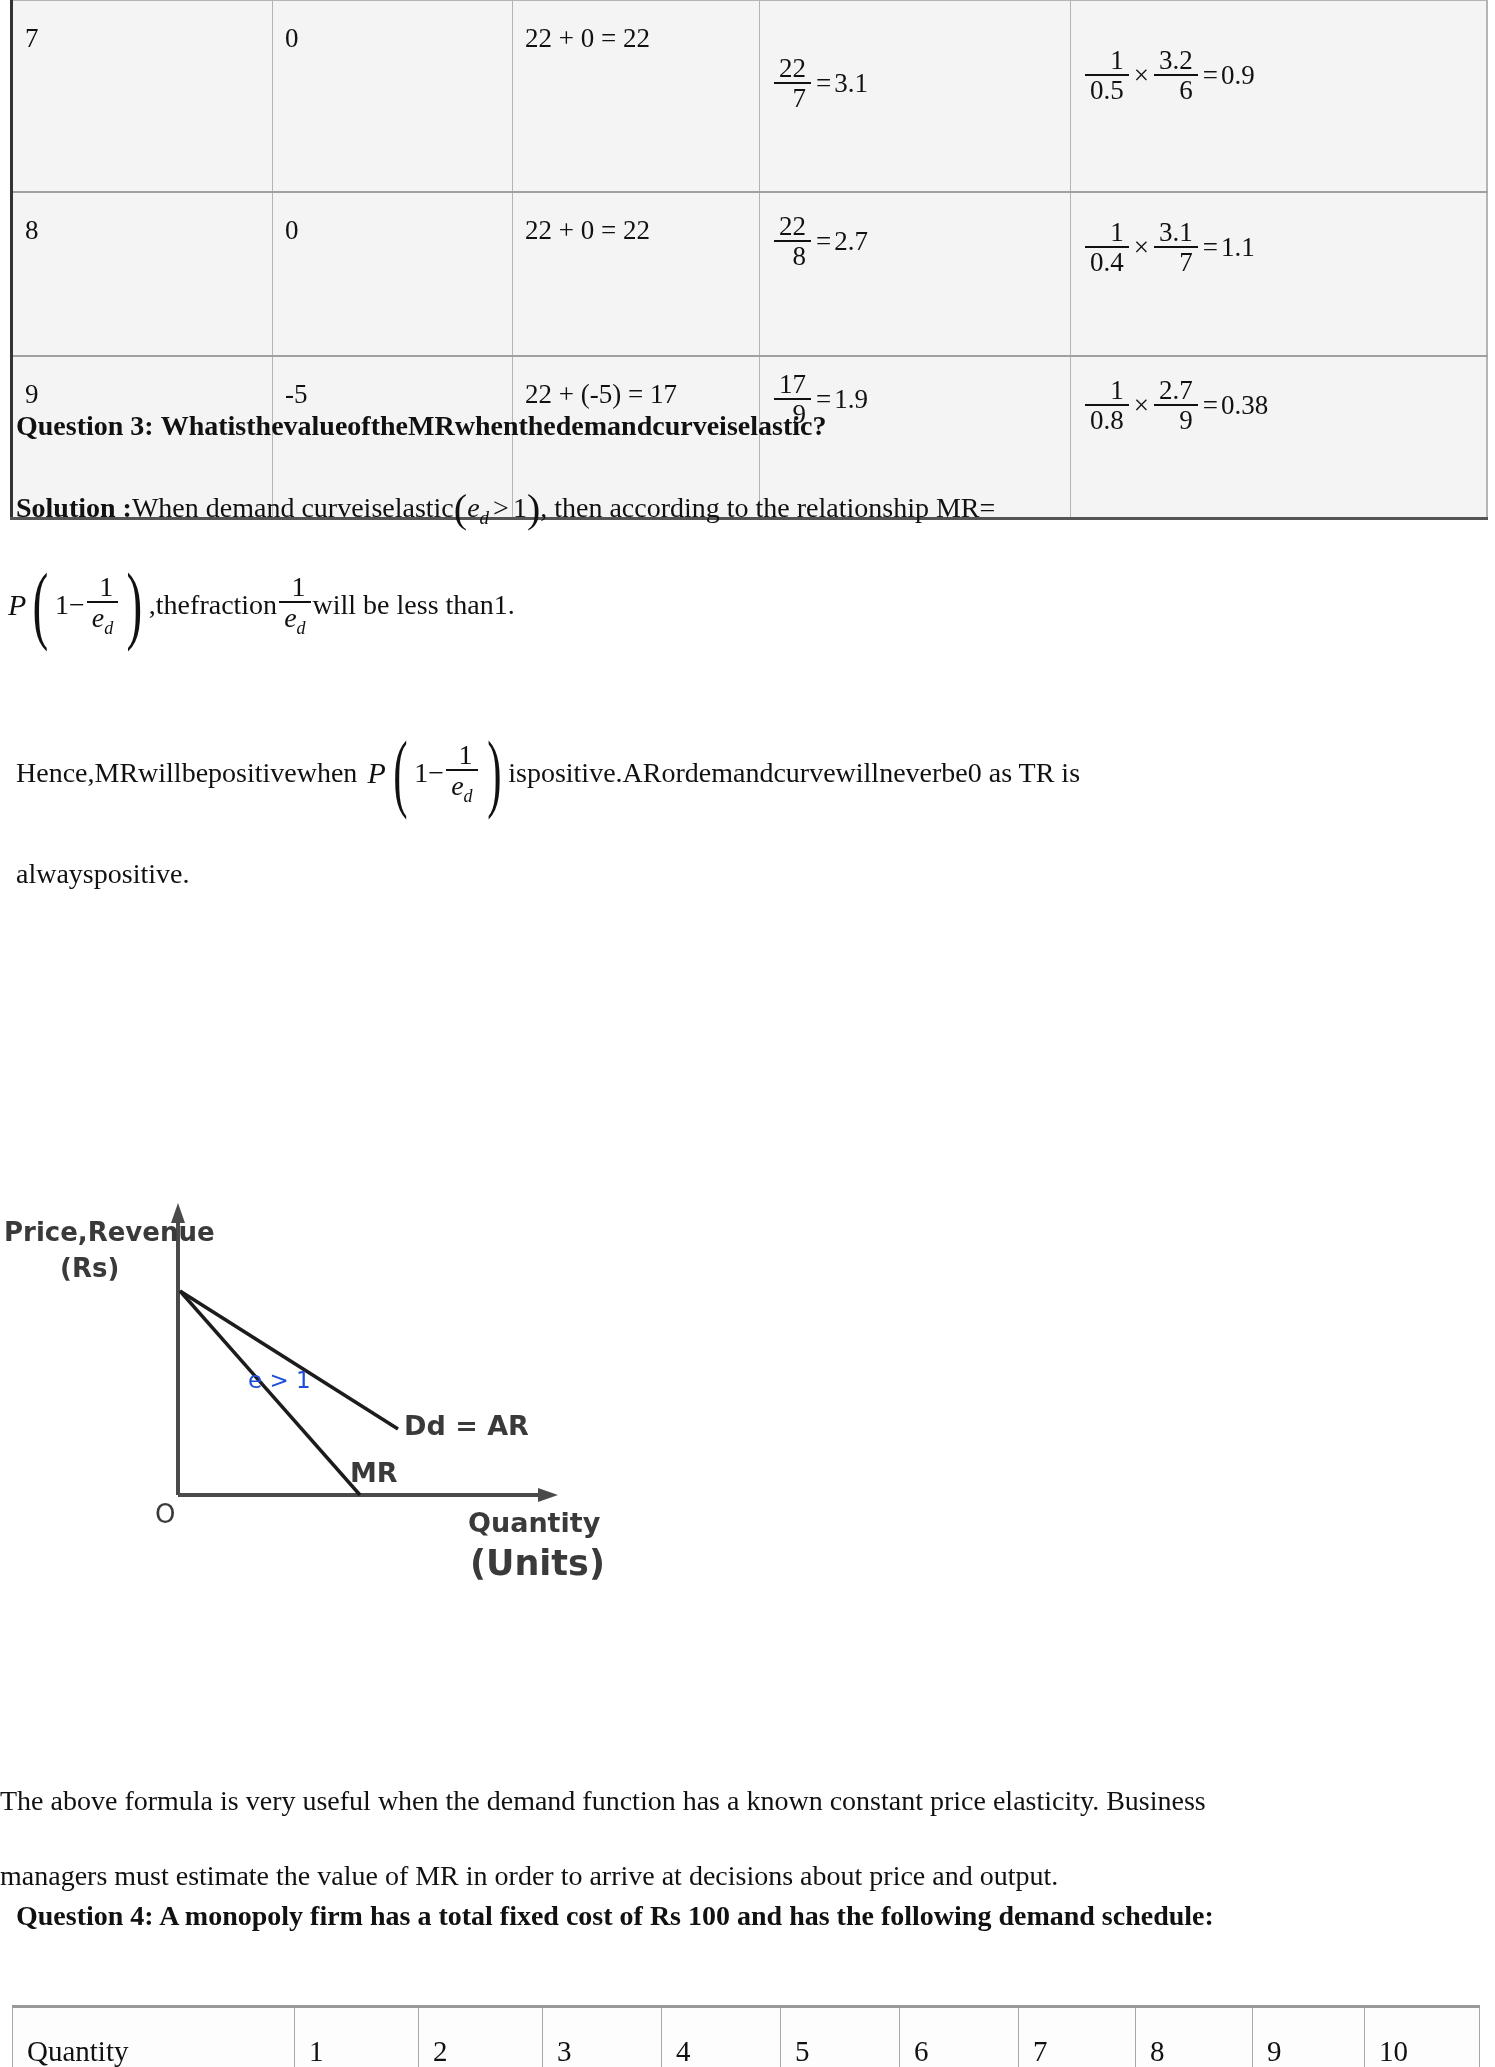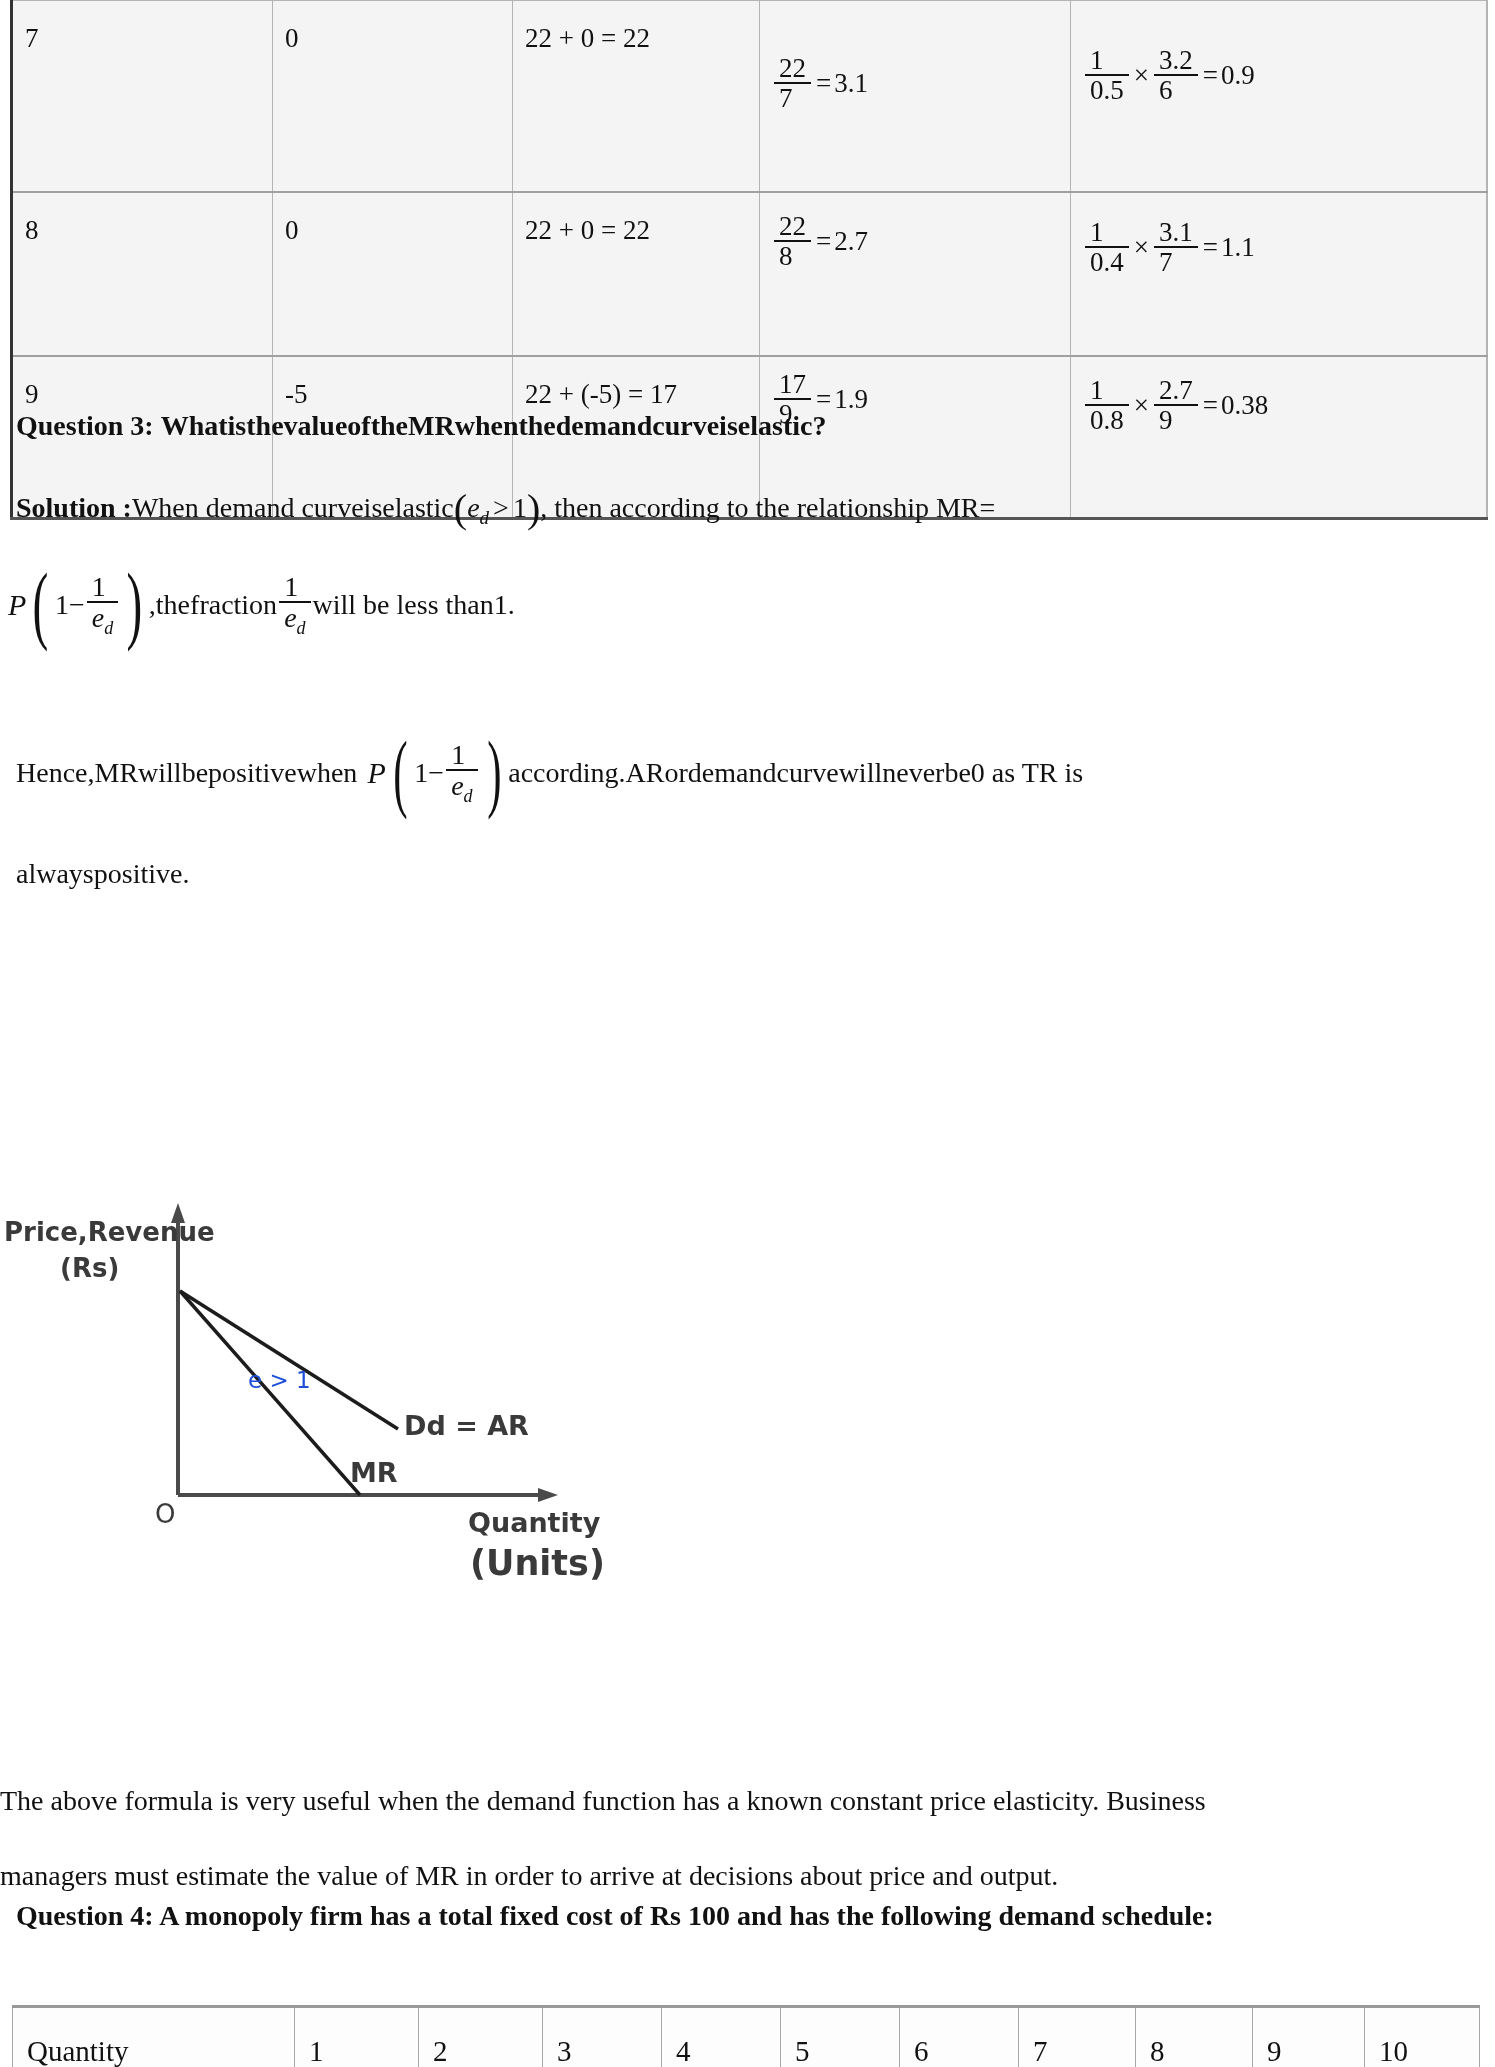--- a/index.html
+++ b/index.html
@@ -50,7 +50,7 @@
   .frac {
     display: inline-block;
     vertical-align: middle;
-    text-align: left;
+    text-align: right;
     line-height: 1.04;
     margin: 0 2px;
   }

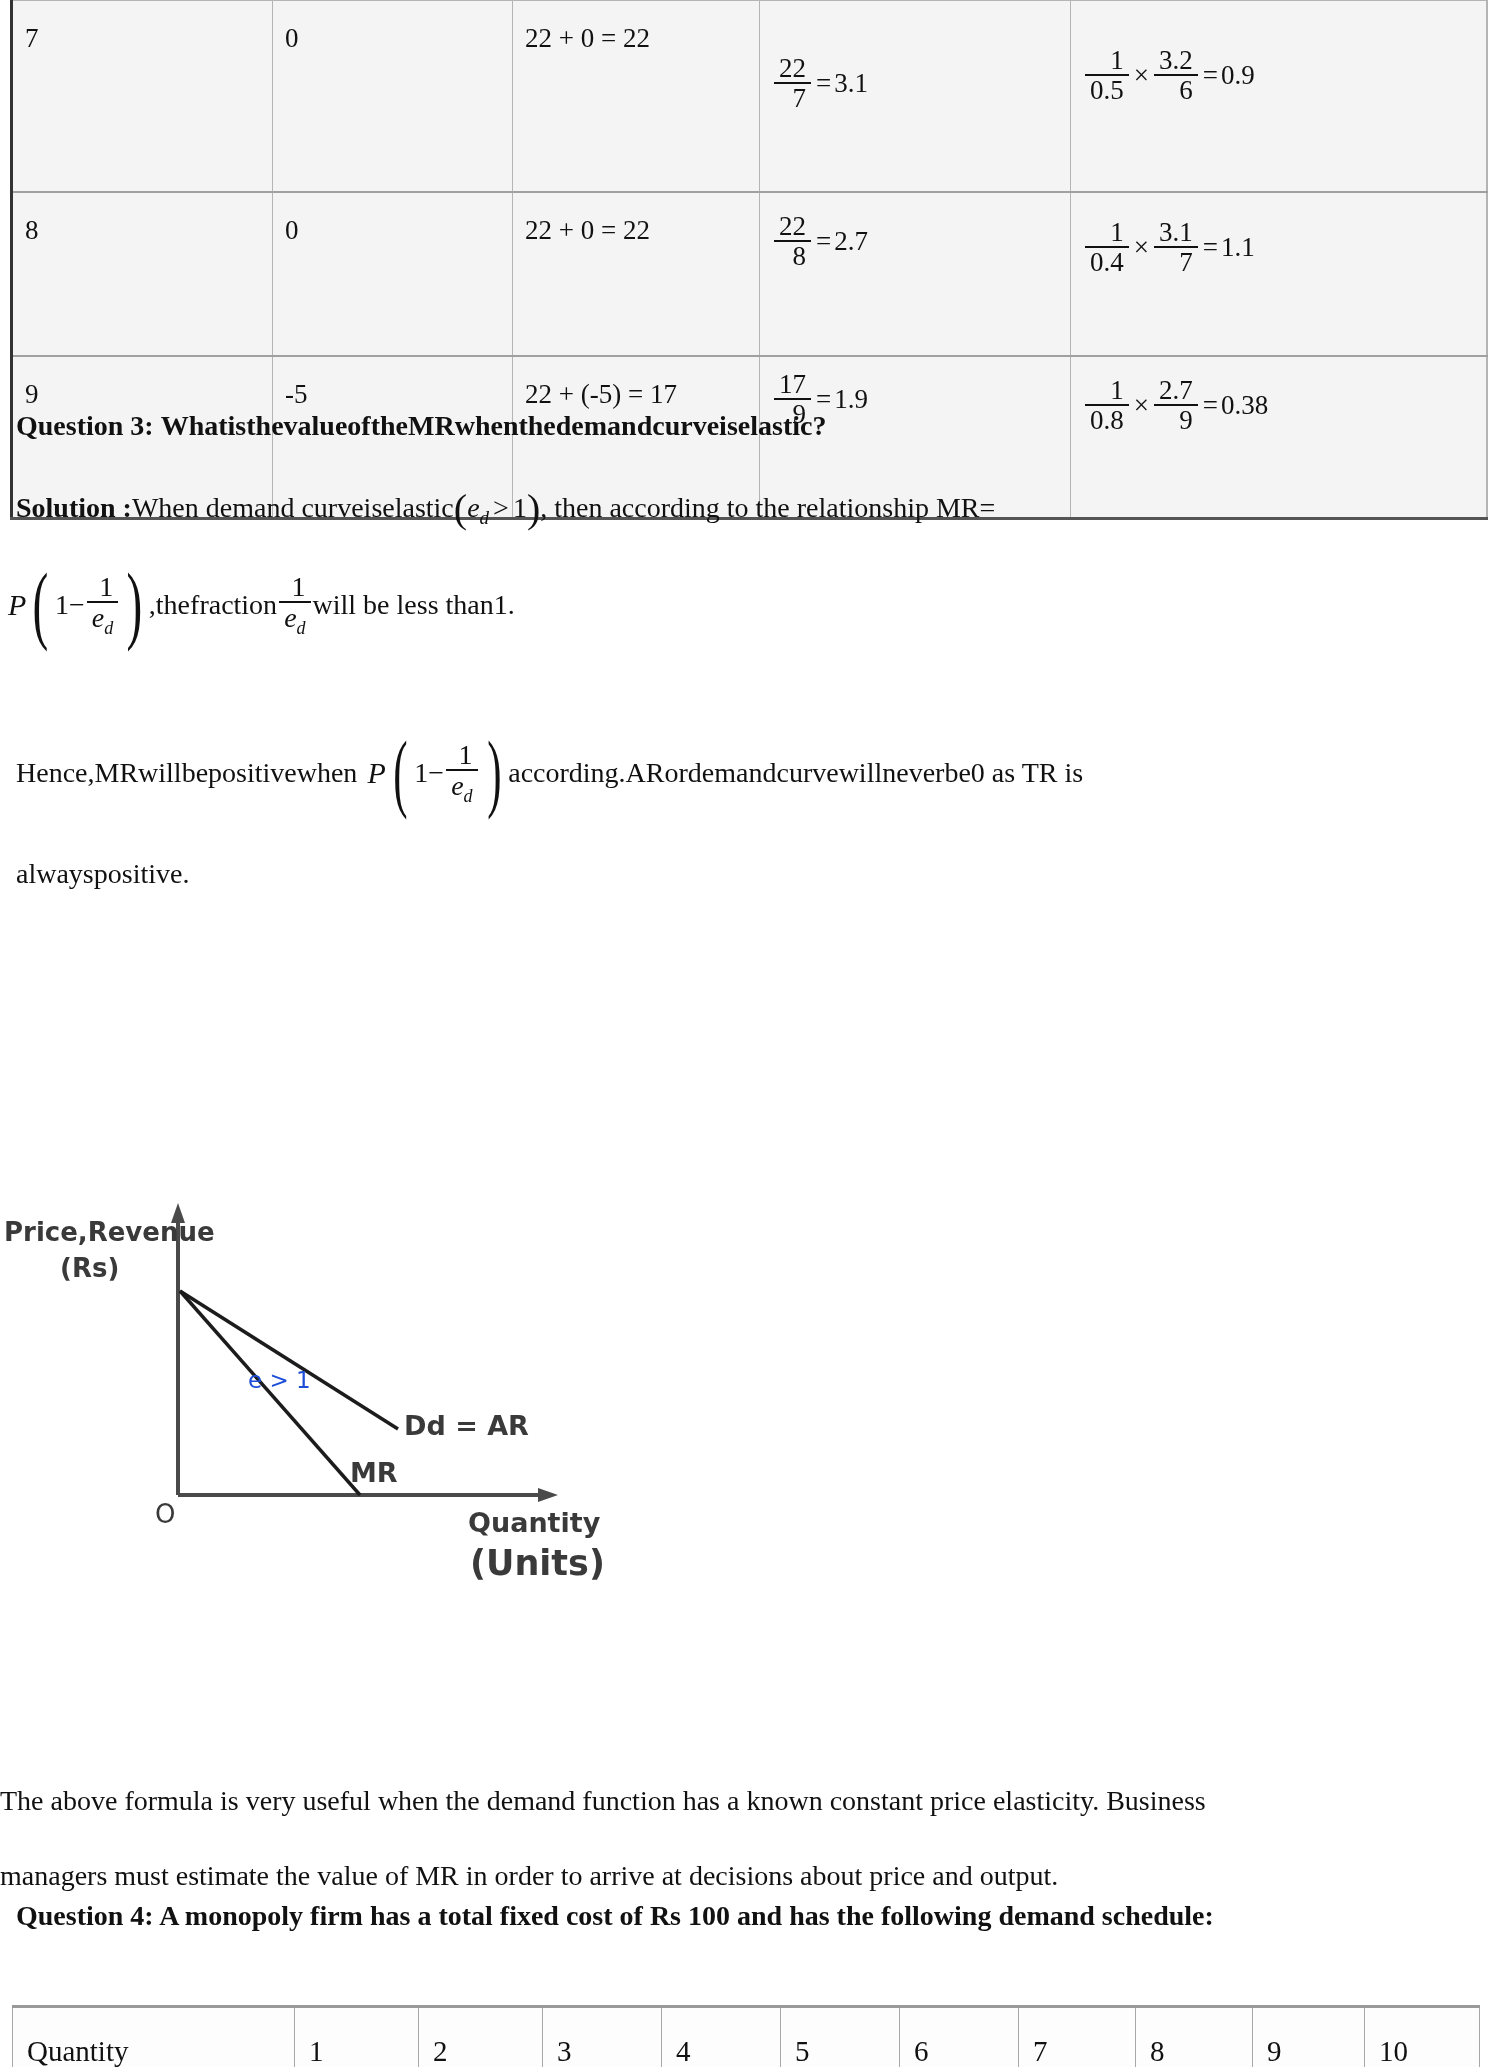--- a/index.html
+++ b/index.html
@@ -253,7 +253,7 @@
     <span class="den" style="font-style:italic"><span>e</span><sub style="font-size:18px">d</sub></span>
   </span>
   <span style="font-size:86px;font-weight:300;transform:scaleX(0.5);display:inline-block;line-height:0.75;color:#111">)</span>
-  <span>according.ARordemandcurvewillneverbe0 as TR is</span>
+  <span>ispositive.ARordemandcurvewillneverbe0 as TR is</span>
 </div>
 
 <div class="txt" style="left:16px; top:858px; font-size:28px;">alwayspositive.</div>

